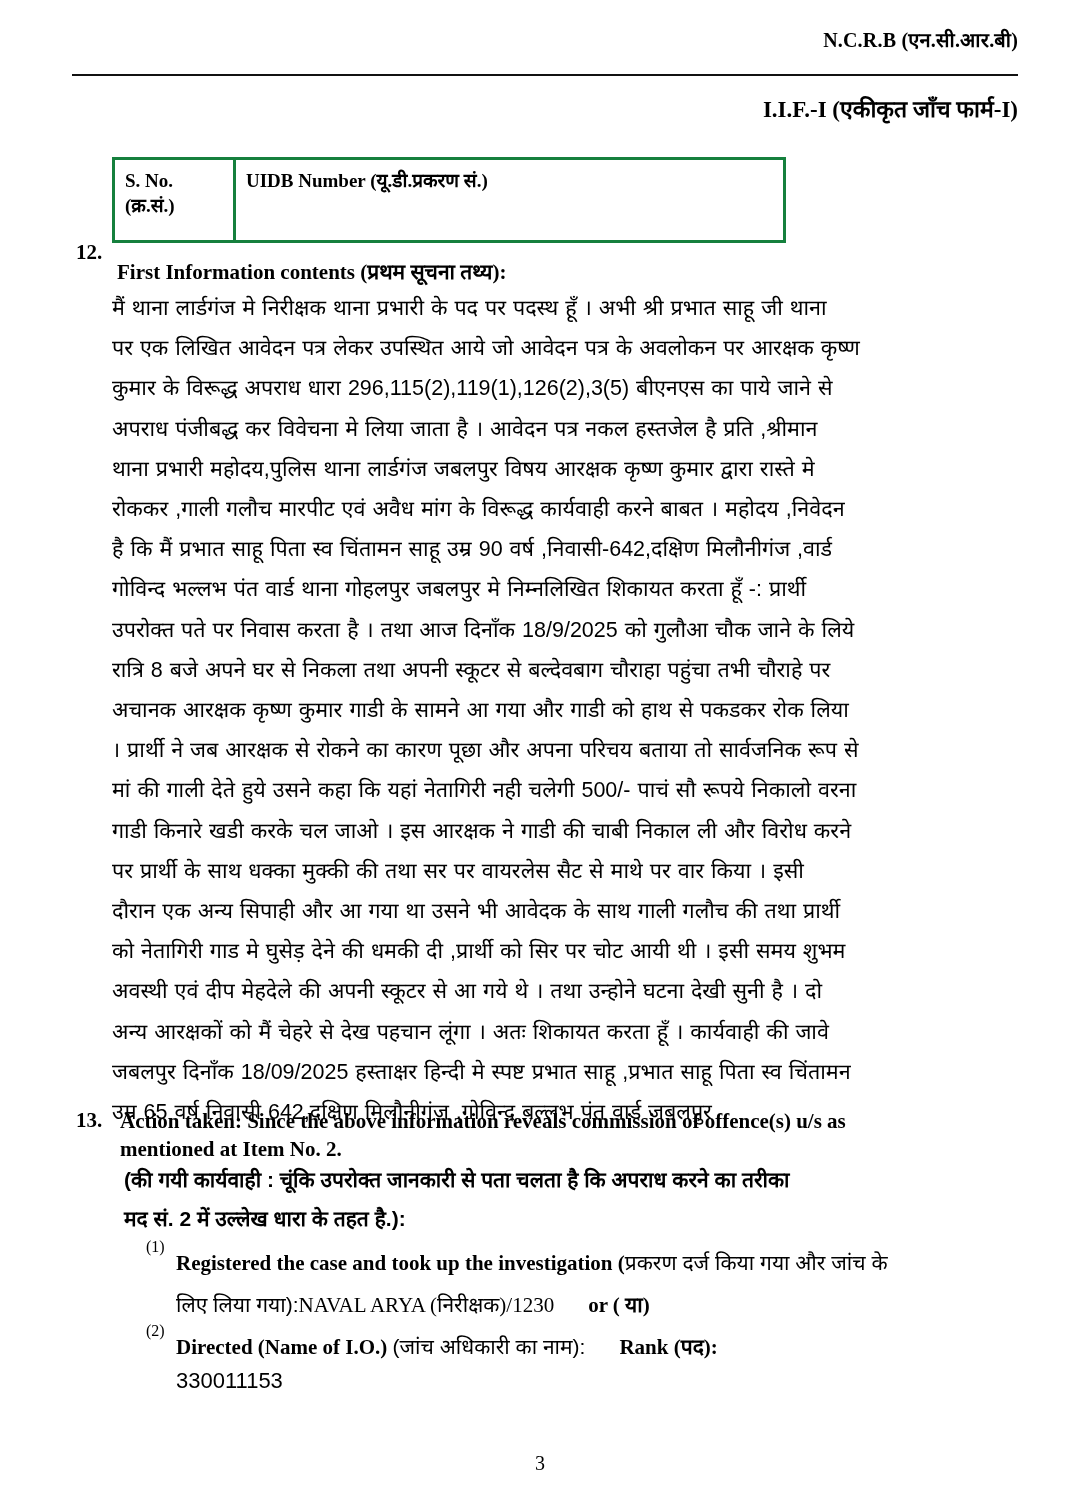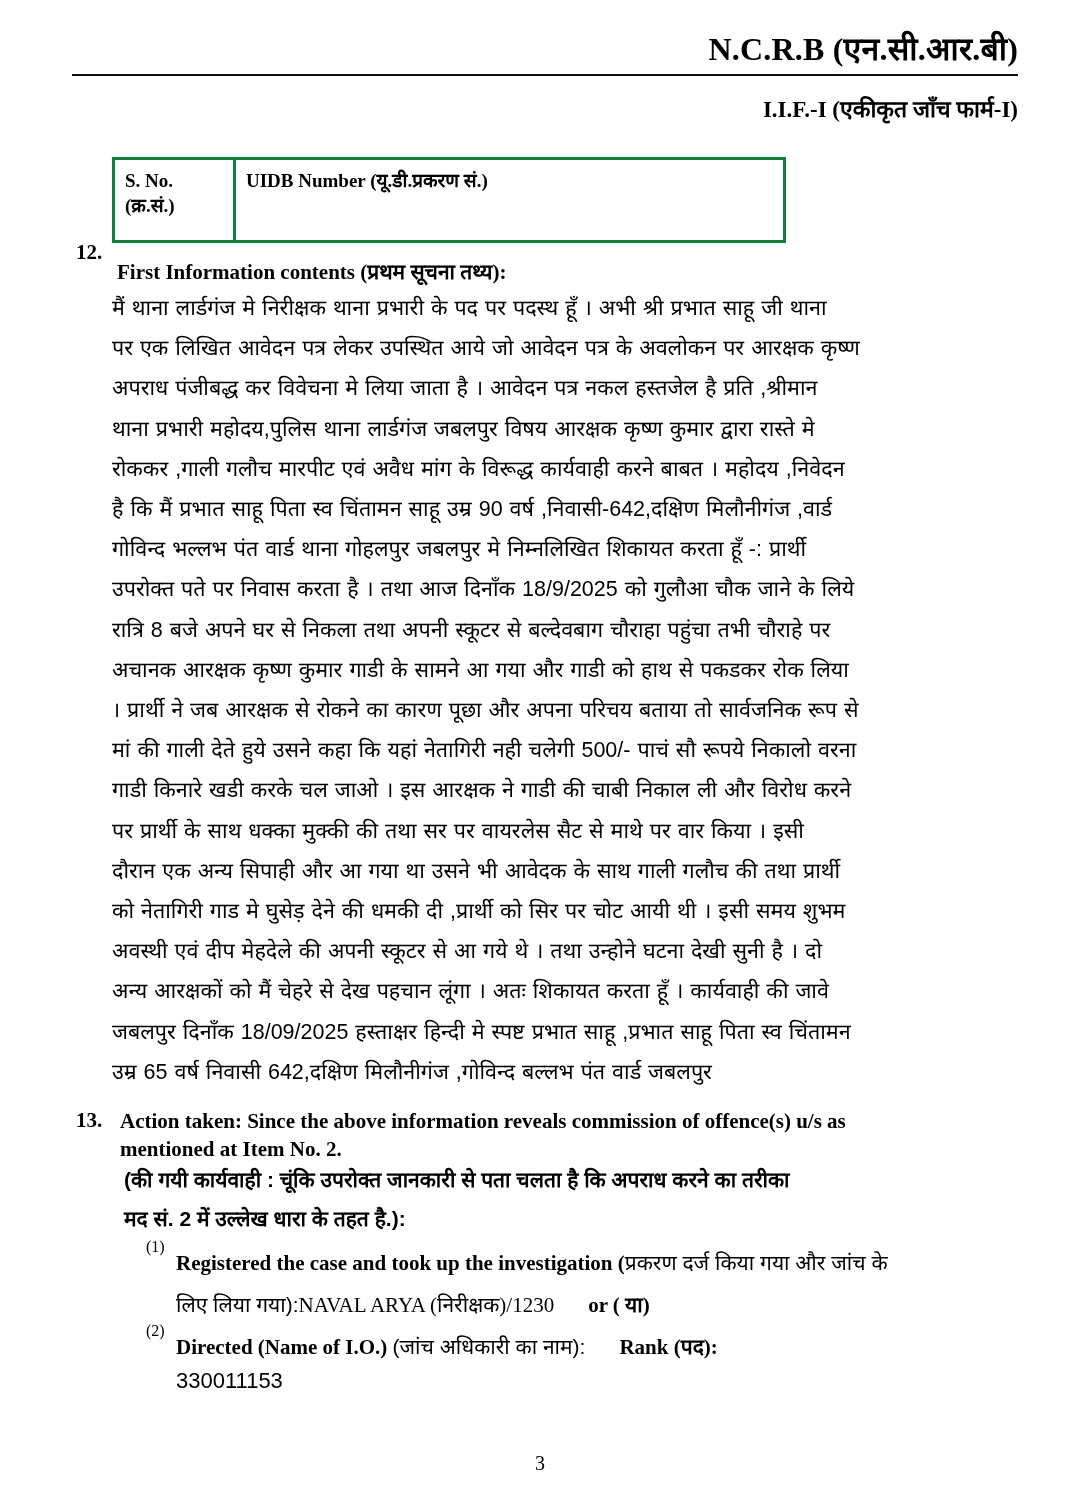--- a/index.html
+++ b/index.html
@@ -27,7 +27,7 @@
     position: absolute;
     top: 26px;
     right: 62px;
-    font-size: 32px;
+    font-size: 20px;
     font-weight: bold;
     letter-spacing: 0.2px;
     white-space: nowrap;

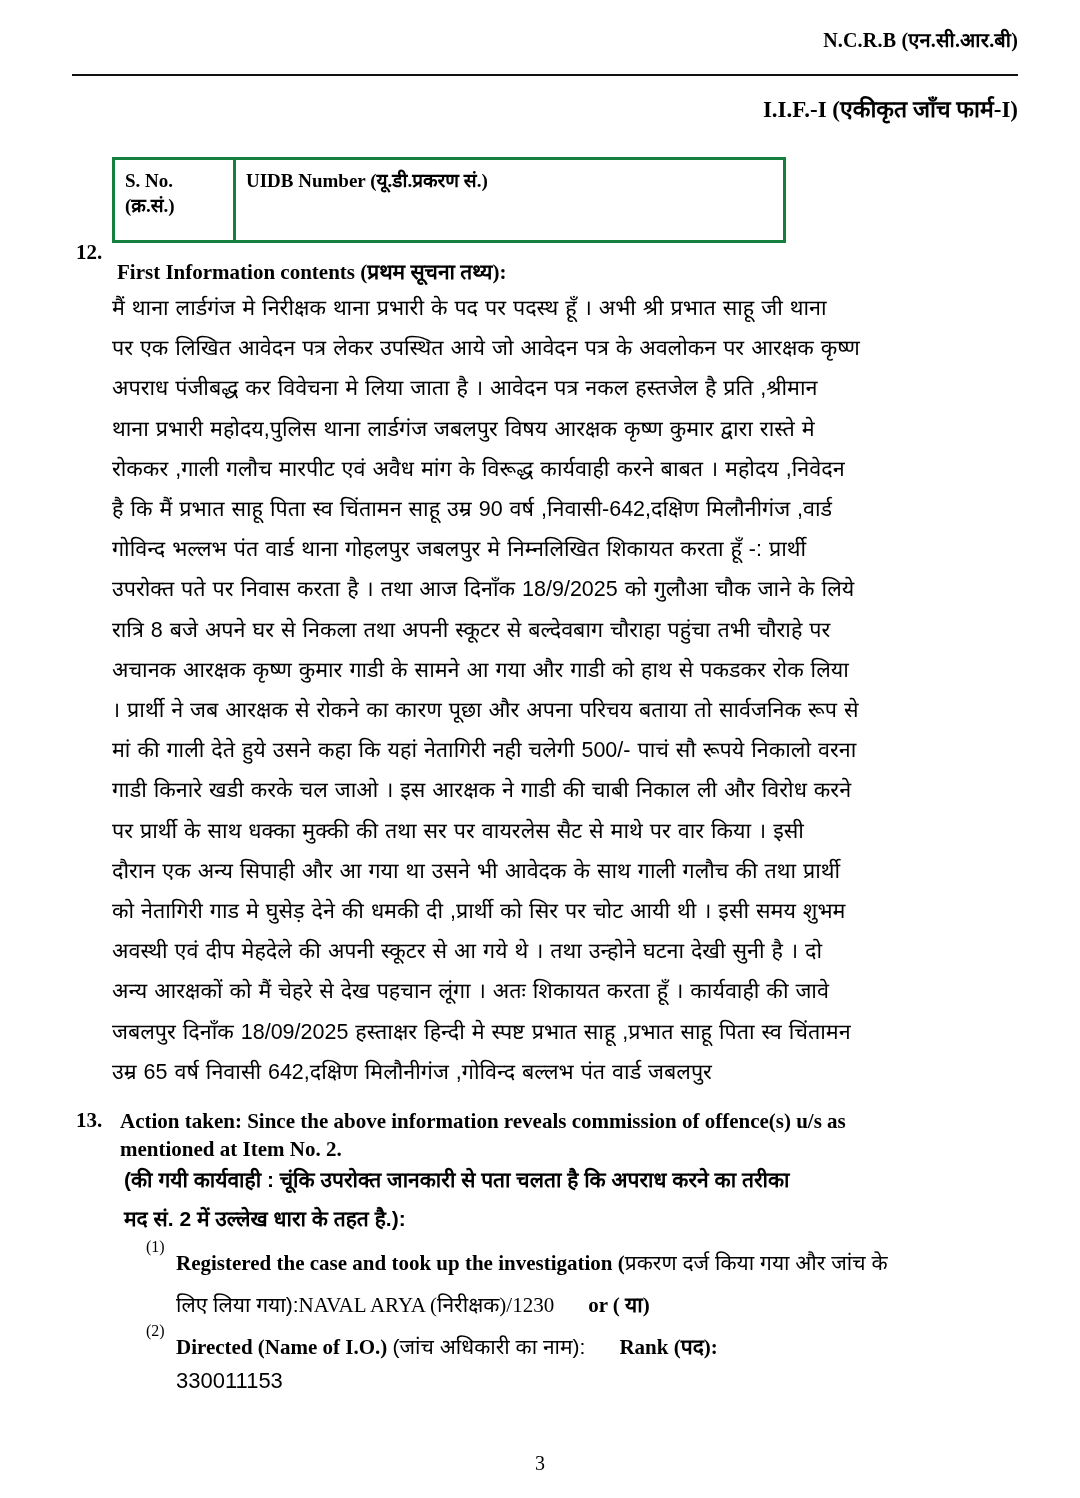--- a/index.html
+++ b/index.html
@@ -216,6 +216,7 @@
   <div class="fir-body">
     <span class="ln">मैं थाना लार्डगंज मे निरीक्षक थाना प्रभारी के पद पर पदस्थ हूँ । अभी श्री प्रभात साहू जी थाना</span>
     <span class="ln">पर एक लिखित आवेदन पत्र लेकर उपस्थित आये जो आवेदन पत्र के अवलोकन पर आरक्षक कृष्ण</span>
+    <span class="ln">कुमार के विरूद्ध अपराध धारा 296,115(2),119(1),126(2),3(5) बीएनएस का पाये जाने से</span>
     <span class="ln">अपराध पंजीबद्ध कर विवेचना मे लिया जाता है । आवेदन पत्र नकल हस्तजेल है प्रति ,श्रीमान</span>
     <span class="ln">थाना प्रभारी महोदय,पुलिस थाना लार्डगंज जबलपुर विषय आरक्षक कृष्ण कुमार द्वारा रास्ते मे</span>
     <span class="ln">रोककर ,गाली गलौच मारपीट एवं अवैध मांग के विरूद्ध कार्यवाही करने बाबत । महोदय ,निवेदन</span>

